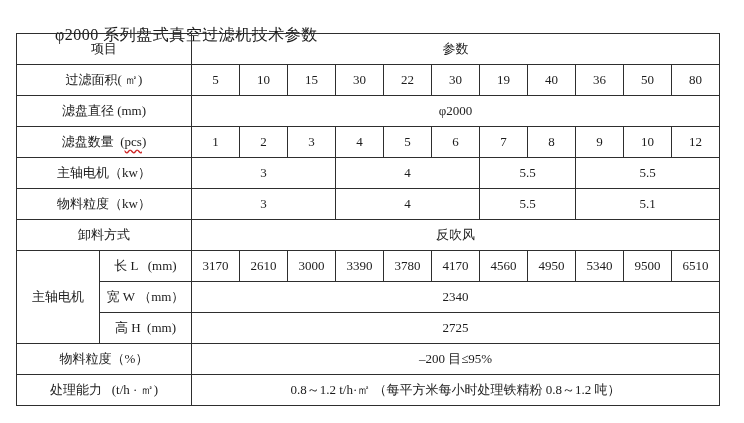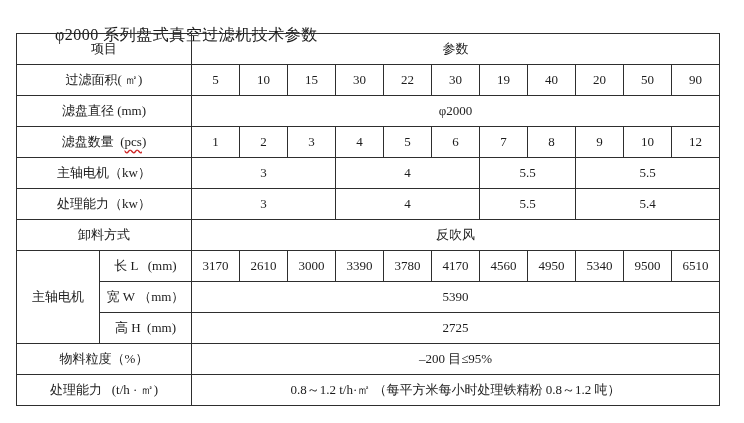--- a/index.html
+++ b/index.html
@@ -66,7 +66,7 @@
     <td>30</td>
     <td>19</td>
     <td>40</td>
-    <td>20</td>
+    <td>36</td>
     <td>50</td>
     <td>90</td>
   </tr>

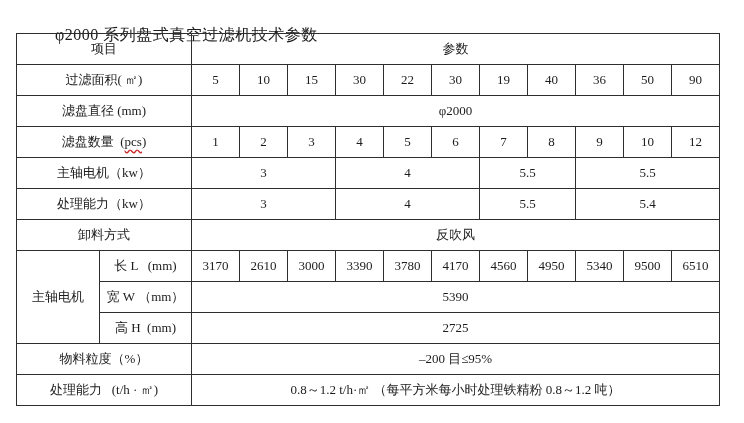--- a/index.html
+++ b/index.html
@@ -68,7 +68,7 @@
     <td>40</td>
     <td>36</td>
     <td>50</td>
-    <td>90</td>
+    <td>80</td>
   </tr>
 
   <tr>

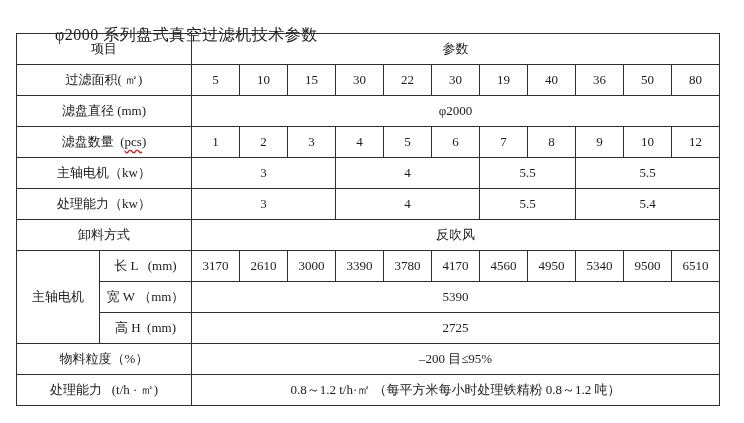--- a/index.html
+++ b/index.html
@@ -100,7 +100,7 @@
   </tr>
 
   <tr>
-    <td colspan="2">处理能力（kw）</td>
+    <td colspan="2">物料粒度（kw）</td>
     <td colspan="3">3</td>
     <td colspan="3">4</td>
     <td colspan="2">5.5</td>

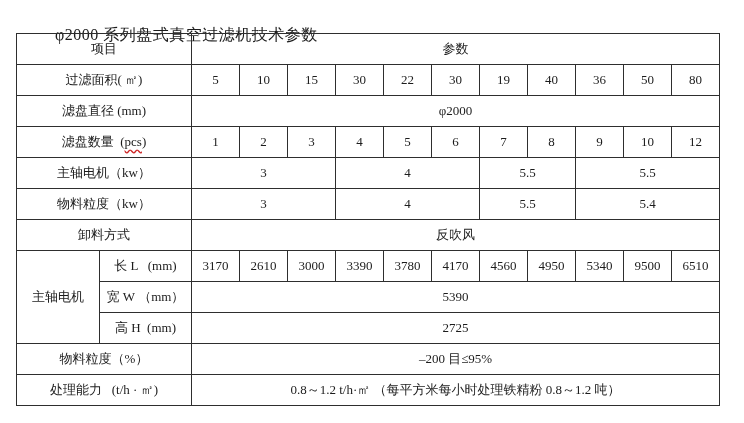--- a/index.html
+++ b/index.html
@@ -104,7 +104,7 @@
     <td colspan="3">3</td>
     <td colspan="3">4</td>
     <td colspan="2">5.5</td>
-    <td colspan="3">5.4</td>
+    <td colspan="3">5.1</td>
   </tr>
 
   <tr>

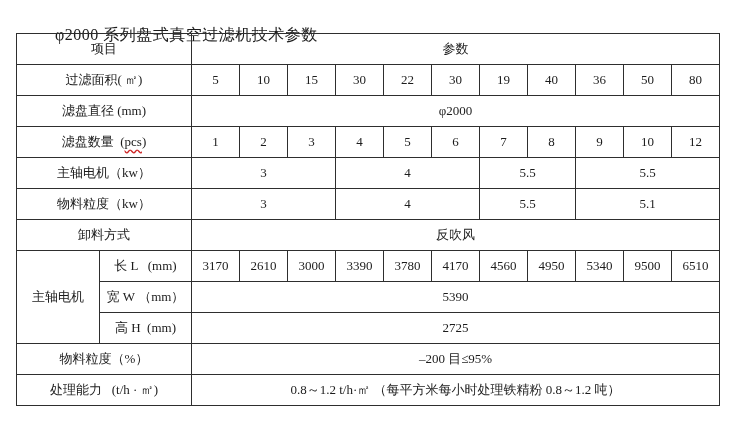--- a/index.html
+++ b/index.html
@@ -130,7 +130,7 @@
 
   <tr>
     <td>宽 W （mm）</td>
-    <td colspan="11">5390</td>
+    <td colspan="11">2340</td>
   </tr>
 
   <tr>

